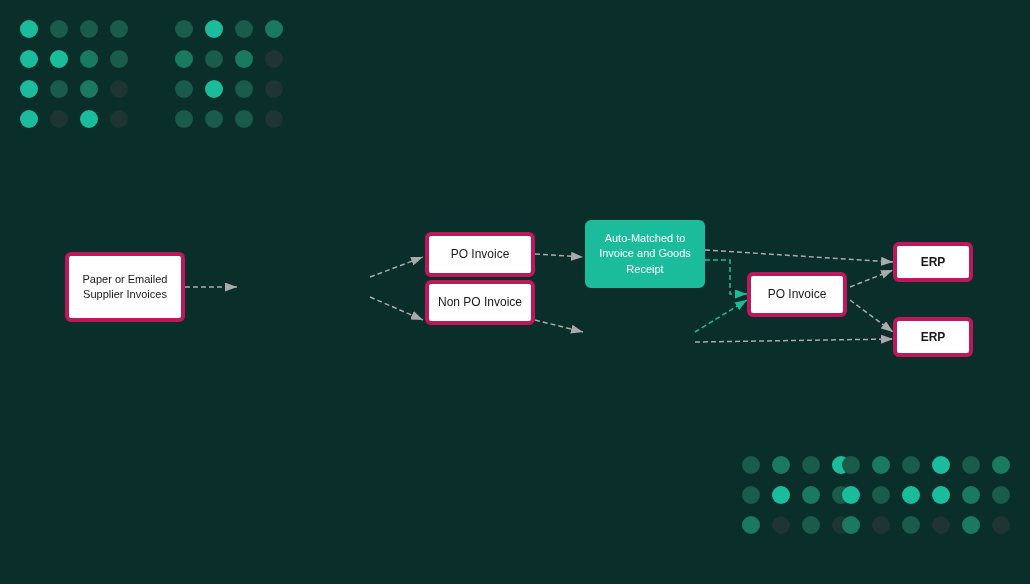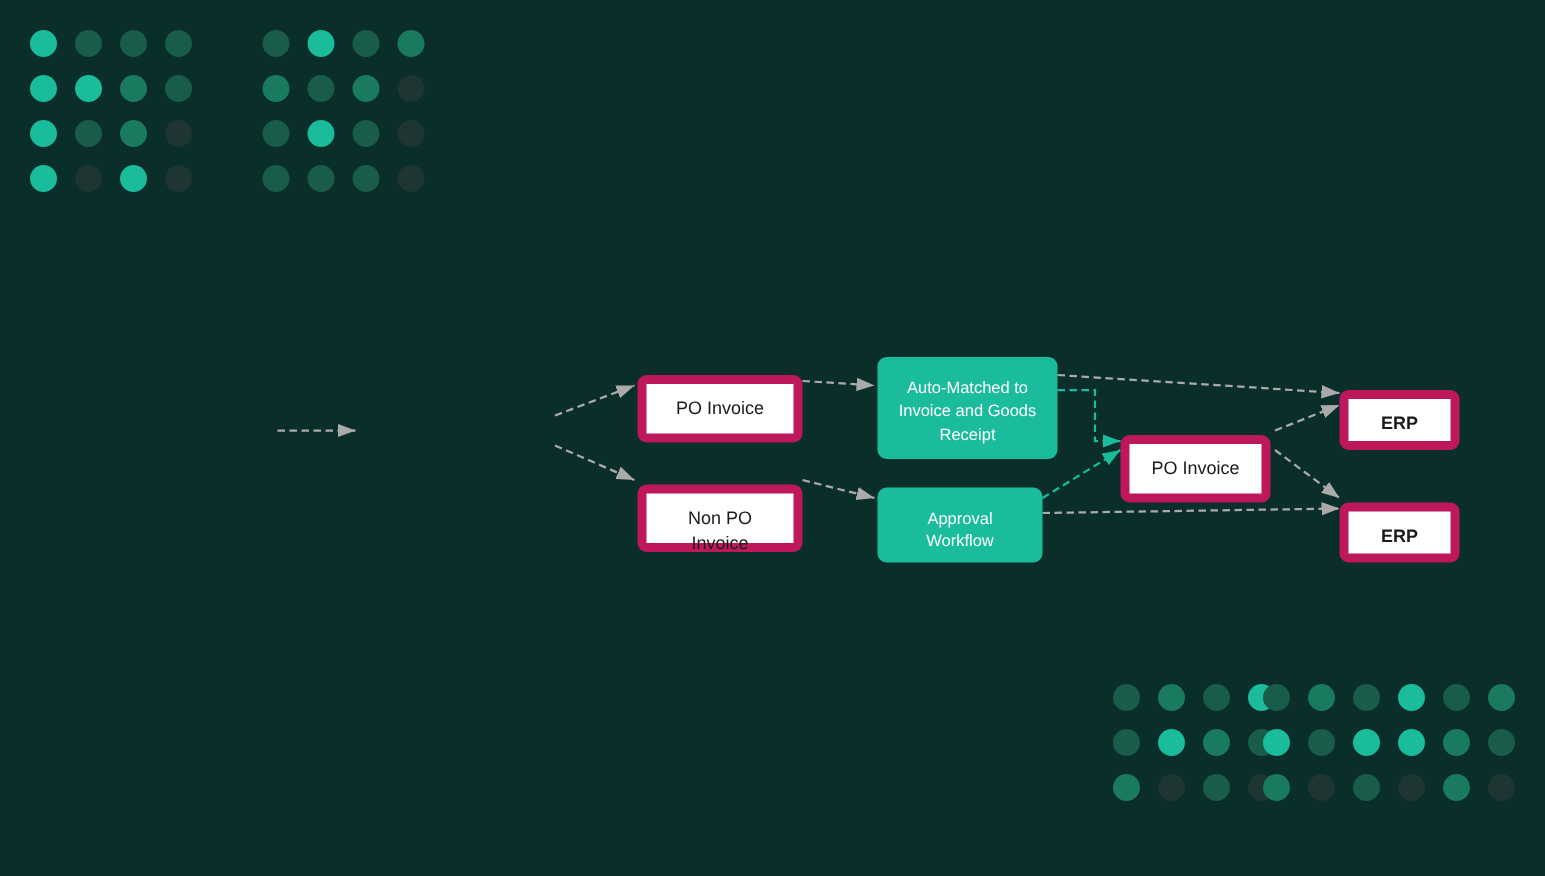--- a/index.html
+++ b/index.html
@@ -76,9 +76,10 @@
     .box {
       position: absolute;
       background: white;
-      border: 6px solid #be185d;
+      border: 4px solid #be185d;
       border-radius: 6px;
       display: flex;
+      align-items: center;
       justify-content: center;
       text-align: center;
       font-size: 12px;
@@ -86,7 +87,6 @@
       font-weight: 500;
       line-height: 1.4;
       padding: 8px;
-      margin-top: 18px;
     }
 
     .box.teal {

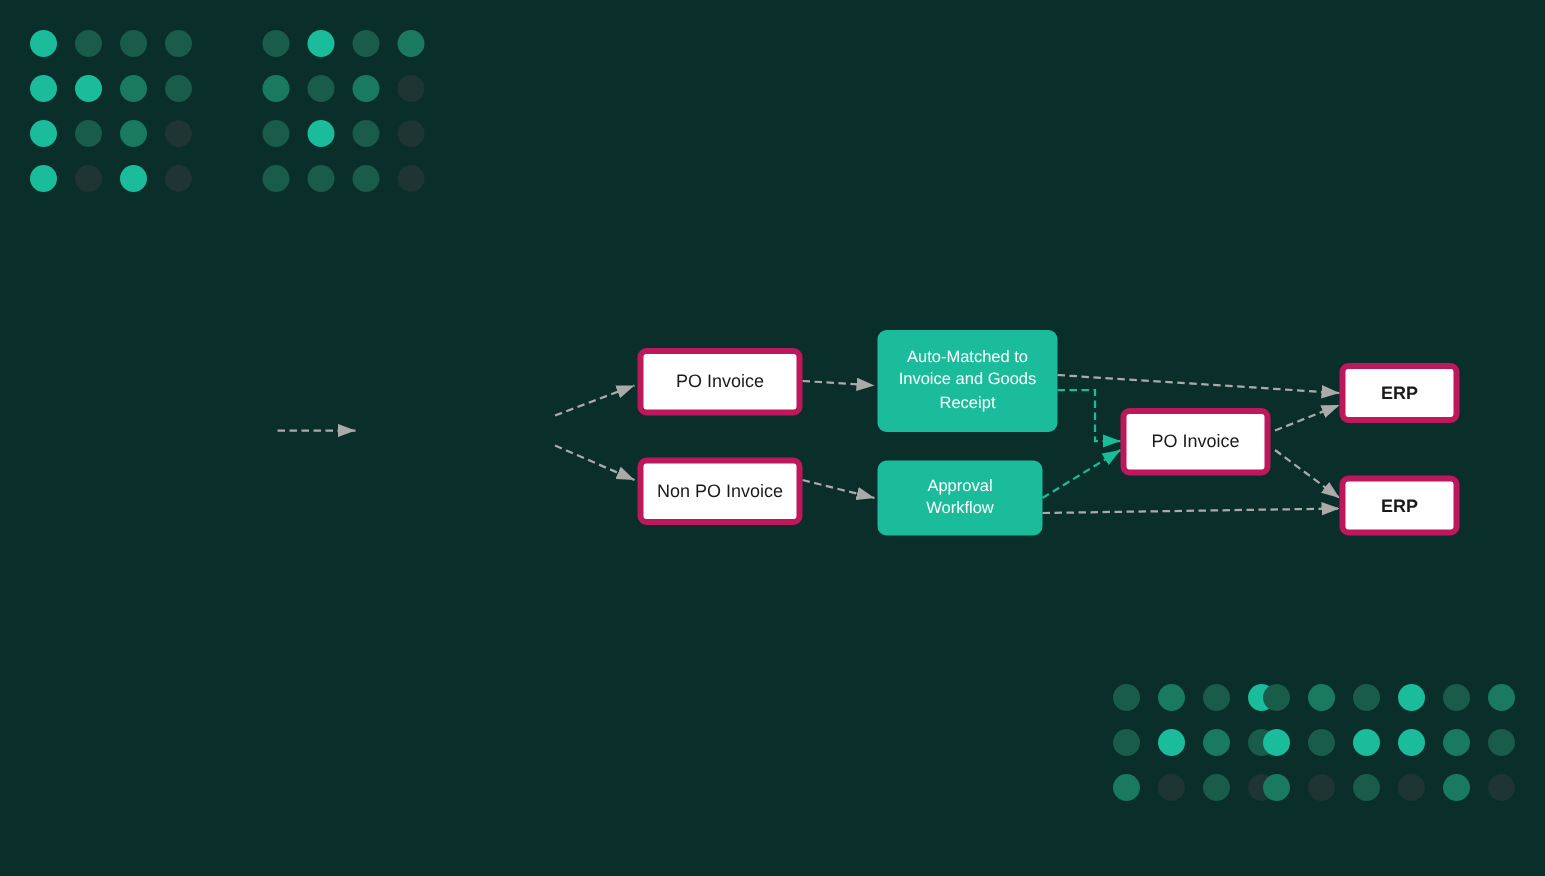--- a/index.html
+++ b/index.html
@@ -216,6 +216,9 @@
     <line x1="815" y1="168" x2="858" y2="200" stroke="#aaa" stroke-width="1.5" stroke-dasharray="5,3" marker-end="url(#arrowhead)"></line>
   </svg>
 
+  <div class="box" style="left:30px; top:120px; width:120px; height:70px;">
+    <span style="font-size:11px;">Paper or Emailed Supplier Invoices</span>
+  </div>
 
 
   <div class="box" style="left:390px; top:100px; width:110px; height:45px;">

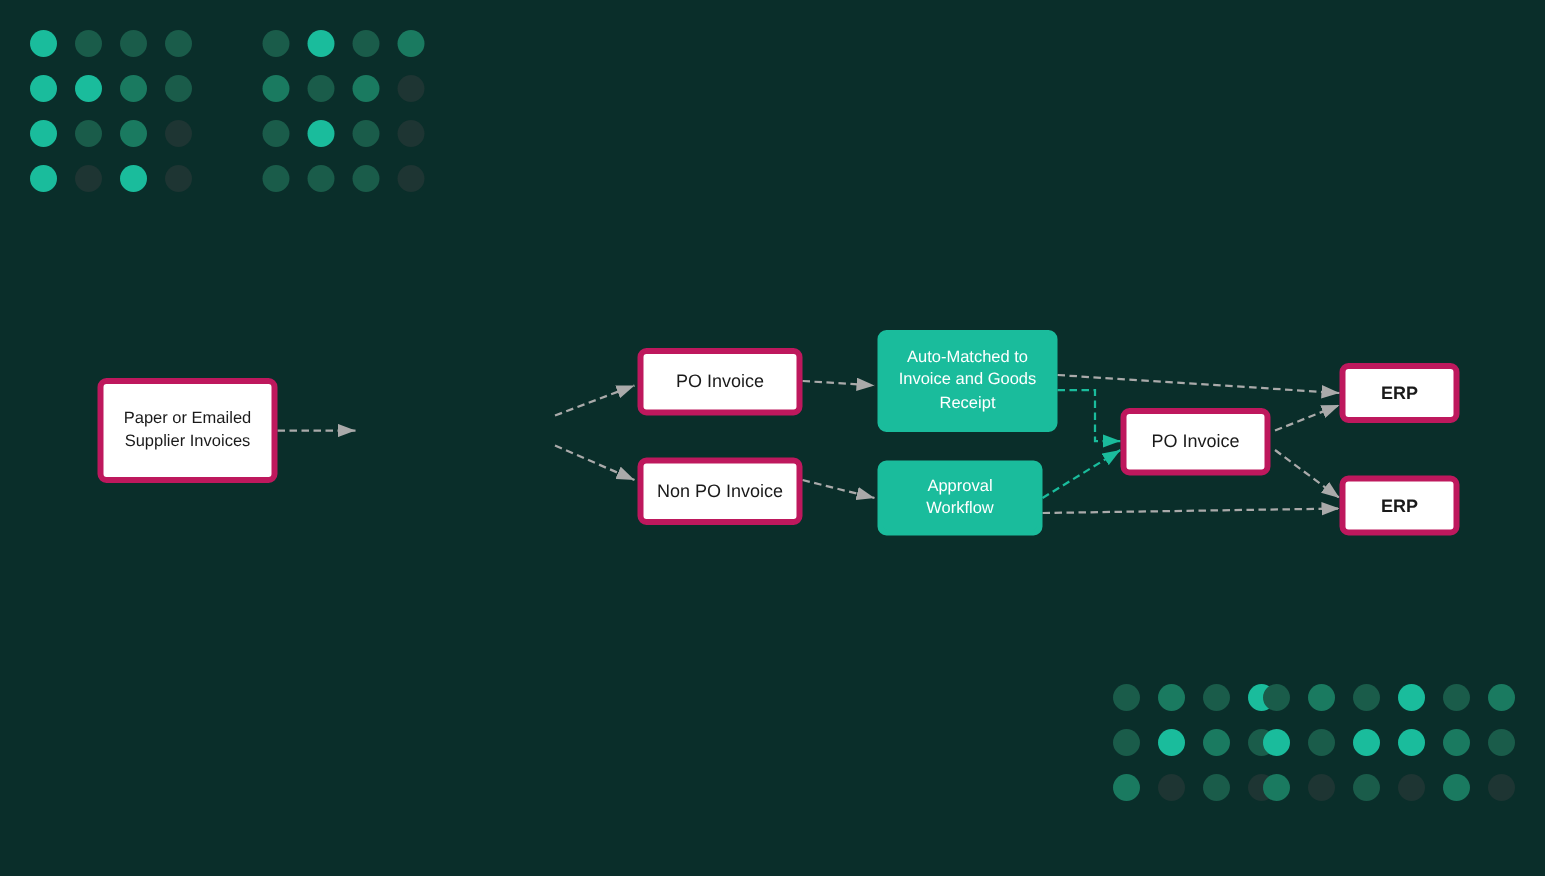--- a/index.html
+++ b/index.html
@@ -225,7 +225,7 @@
     <span>PO Invoice</span>
   </div>
 
-  <div class="box" style="left:390px; top:173px; width:110px; height:45px;">
+  <div class="box" style="left:390px; top:148px; width:110px; height:45px;">
     <span>Non PO Invoice</span>
   </div>
 

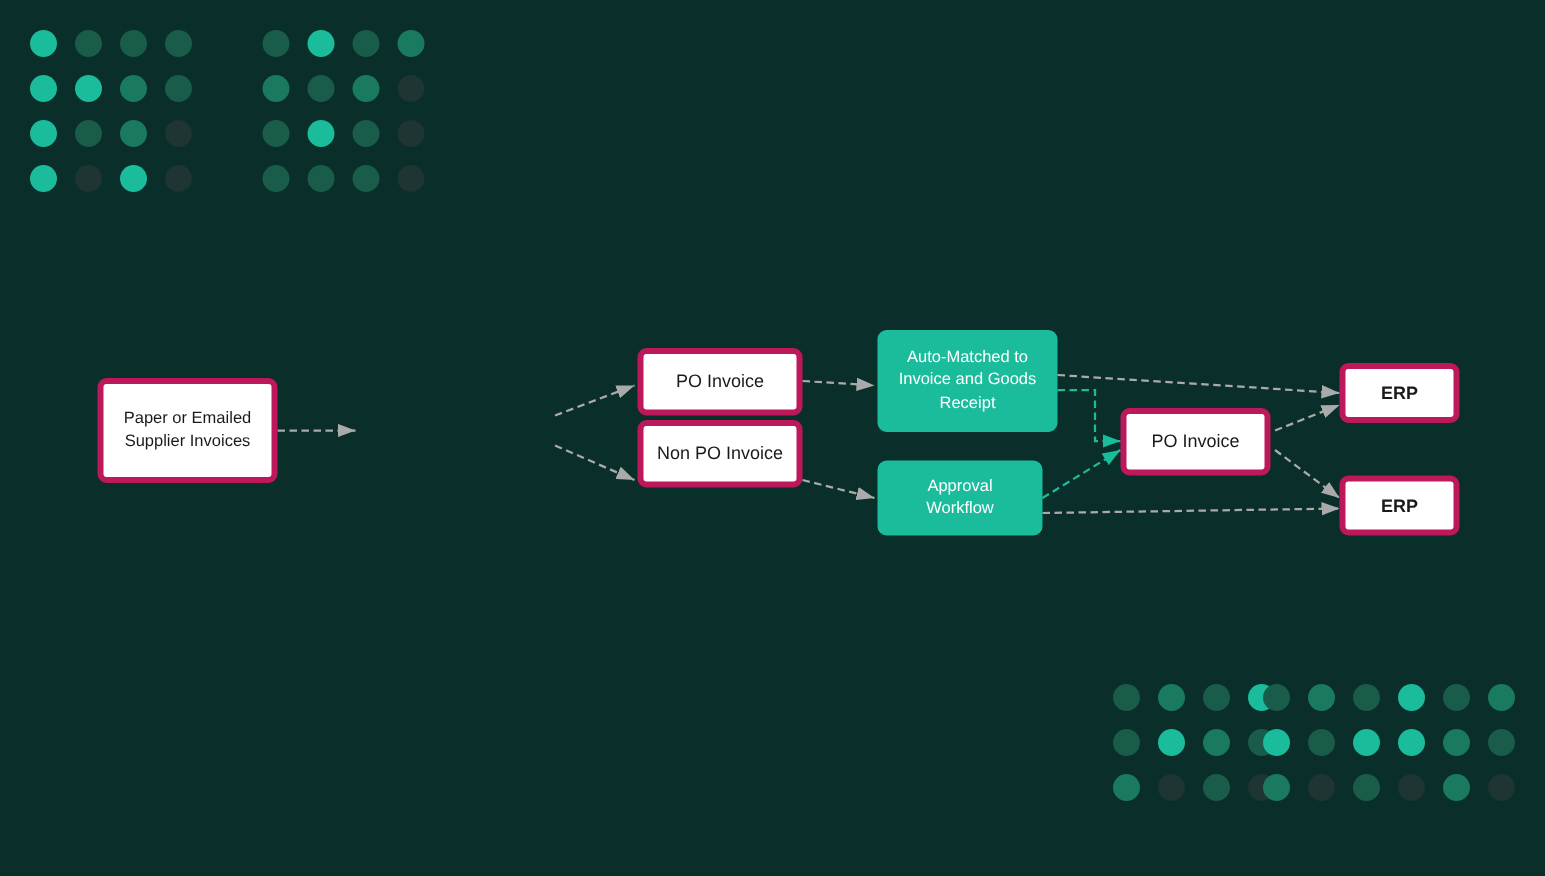--- a/index.html
+++ b/index.html
@@ -233,9 +233,6 @@
     <span style="font-size:11px;">Auto-Matched to Invoice and Goods Receipt</span>
   </div>
 
-  <div class="box teal" style="left:550px; top:175px; width:110px; height:50px;">
-    <span style="font-size:11px;">Approval Workflow</span>
-  </div>
 
   <div class="box" style="left:712px; top:140px; width:100px; height:45px;">
     <span>PO Invoice</span>

